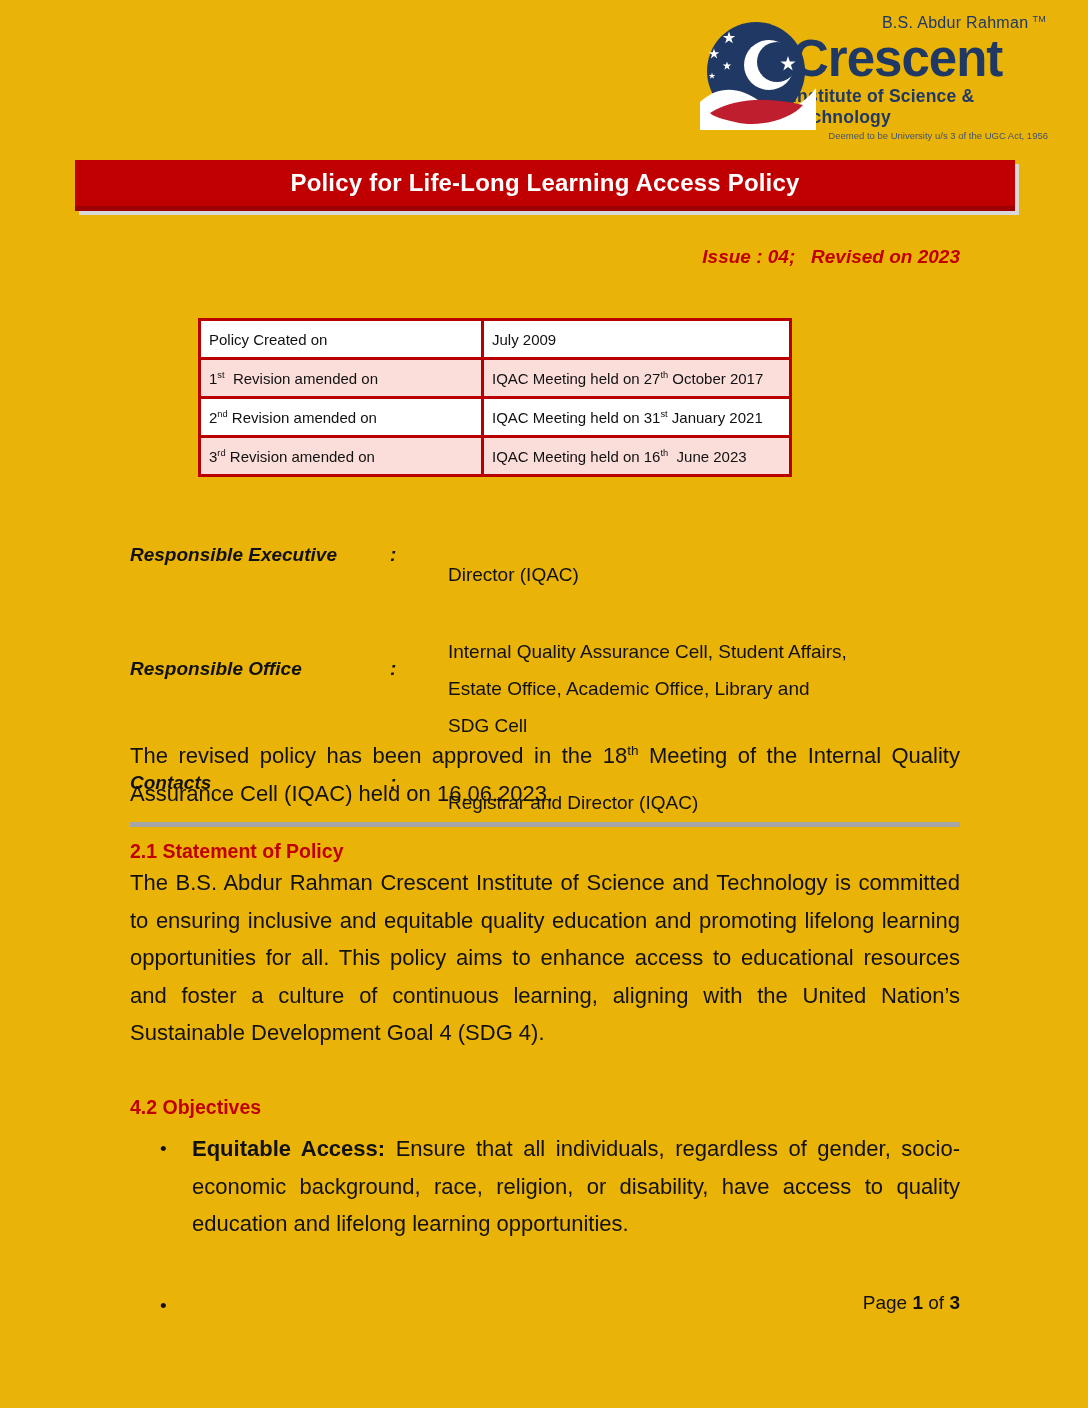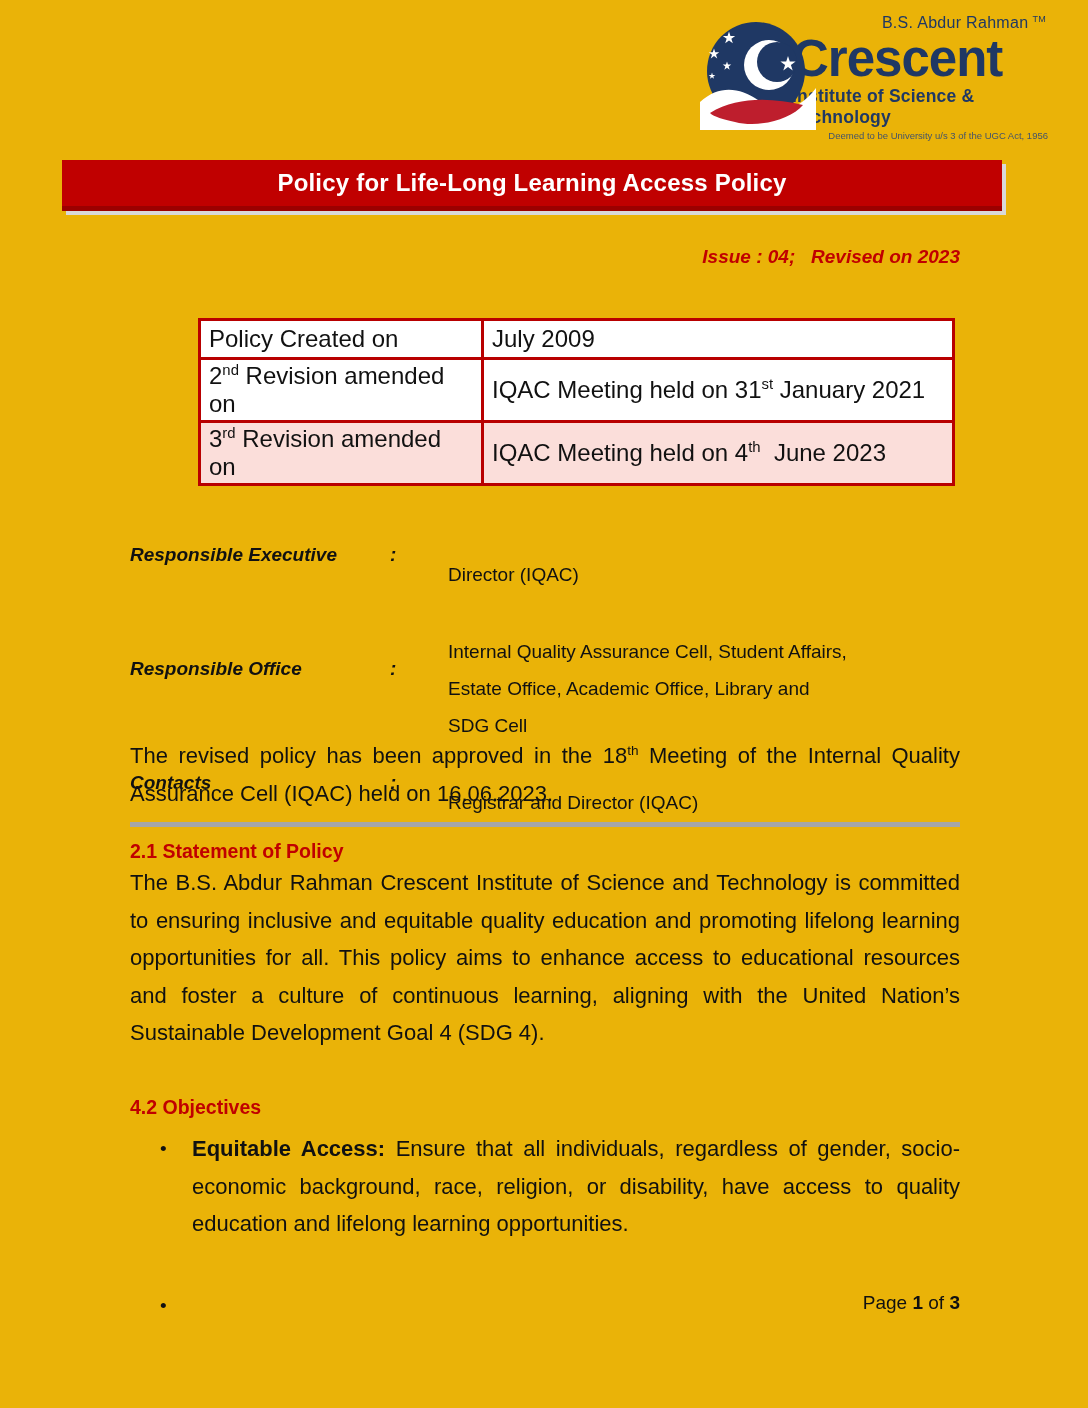--- a/index.html
+++ b/index.html
@@ -40,7 +40,7 @@
 
   
   .banner {
-    position: absolute; top: 160px; left: 62px; width: 940px; height: 51px;
+    position: absolute; top: 160px; left: 75px; width: 940px; height: 51px;
     background: #c00000;
     border-bottom: 5px solid #9c0000;
     box-shadow: 4px 4px 0 #d9d9d9;

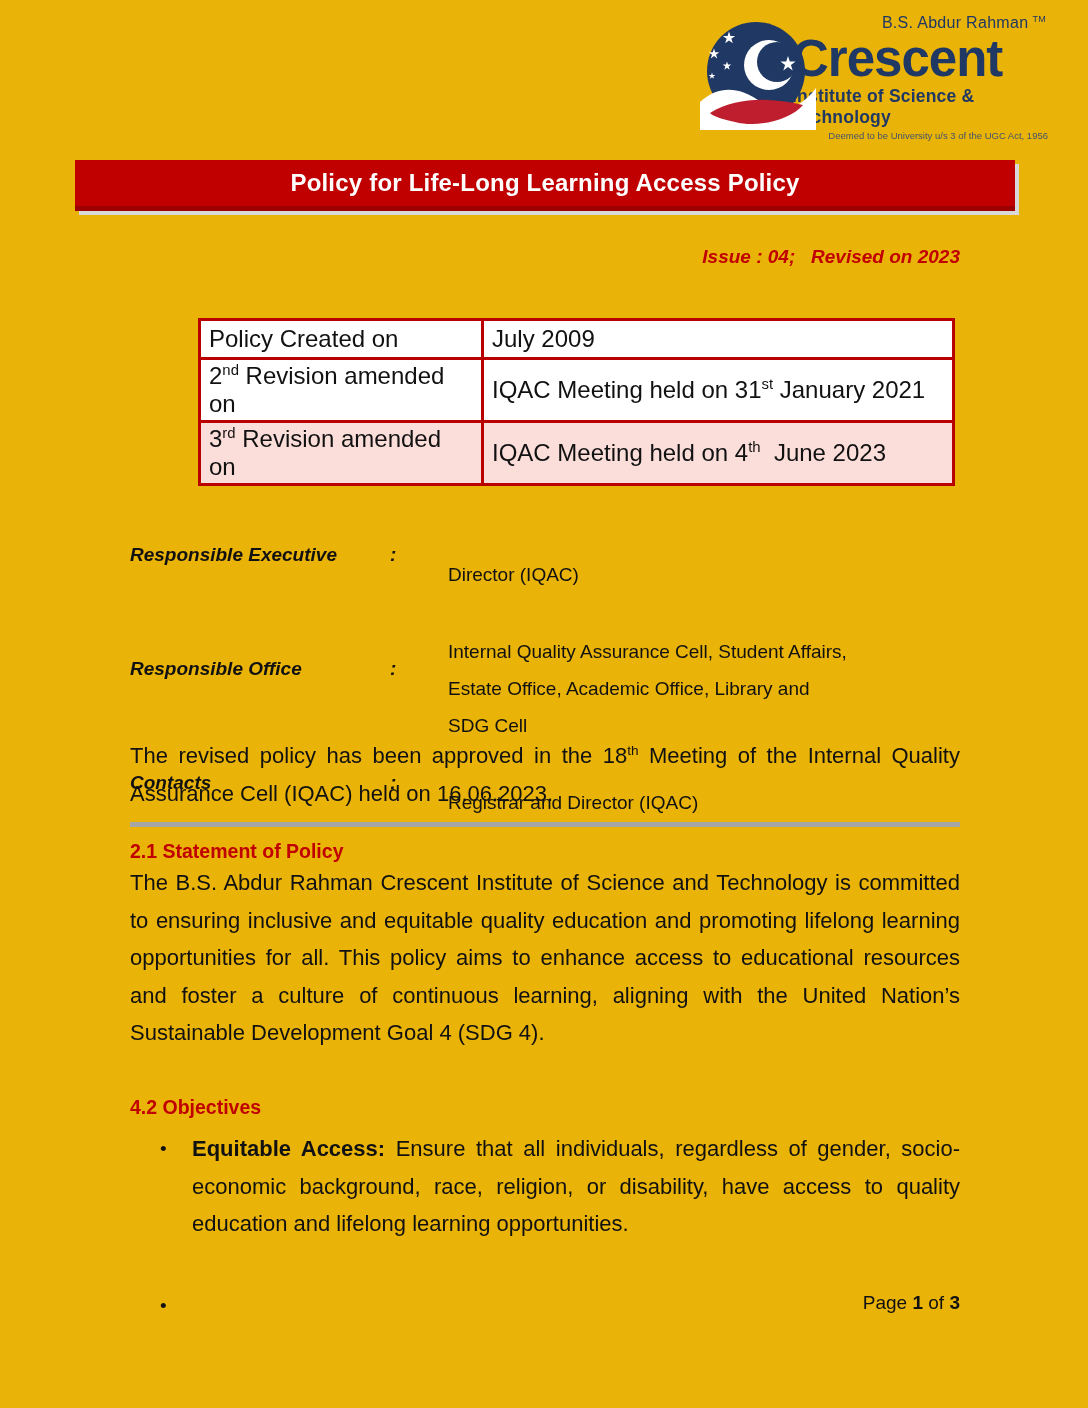--- a/index.html
+++ b/index.html
@@ -56,9 +56,9 @@
 
   
   table.history {
-    position: absolute; top: 318px; left: 198px; width: 757px;
+    position: absolute; top: 318px; left: 198px; width: 594px;
     border-collapse: collapse;
-    font-size: 24px; color: #111;
+    font-size: 15px; color: #111;
   }
   table.history td {
     border: 3px solid #b80000;

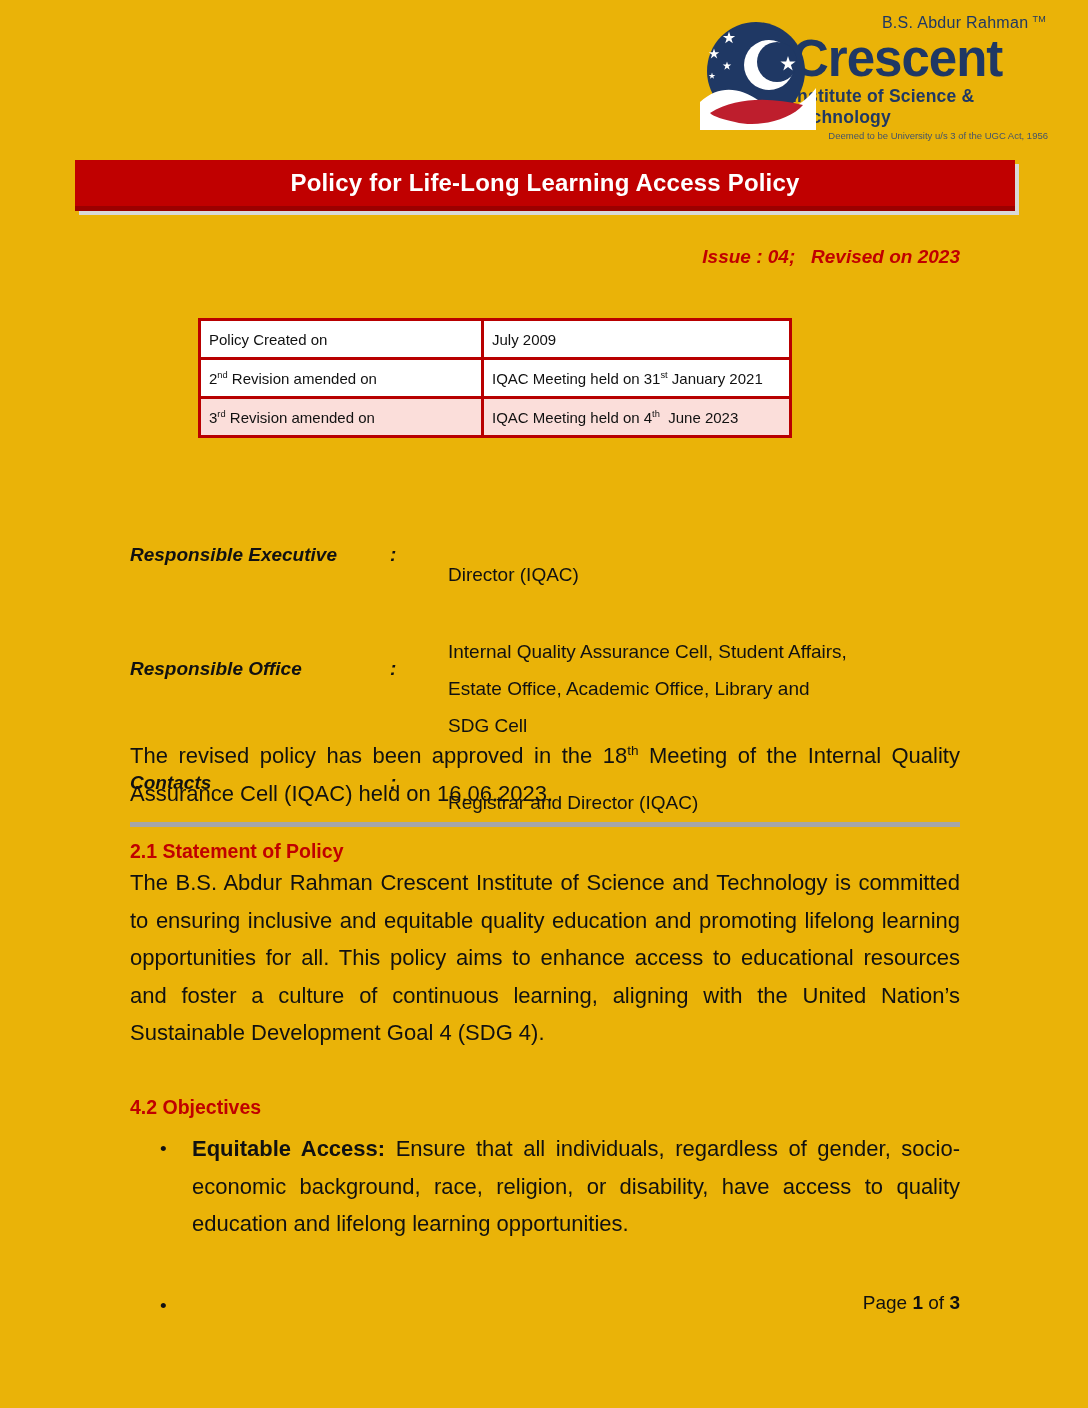--- a/index.html
+++ b/index.html
@@ -146,6 +146,10 @@
         <td class="c1"><span>Policy Created on</span><sup class="ord"></sup><span></span></td>
         <td><span>July 2009</span><sup class="ord"></sup><span></span></td>
       </tr>
+      <tr class="shaded">
+        <td class="c1"><span>1</span><sup class="ord">st</sup><span>&nbsp; Revision amended on</span></td>
+        <td><span>IQAC Meeting held on 27</span><sup class="ord">th</sup><span> October 2017</span></td>
+      </tr>
       <tr>
         <td class="c1"><span>2</span><sup class="ord">nd</sup><span> Revision amended on</span></td>
         <td><span>IQAC Meeting held on 31</span><sup class="ord">st</sup><span> January 2021</span></td>

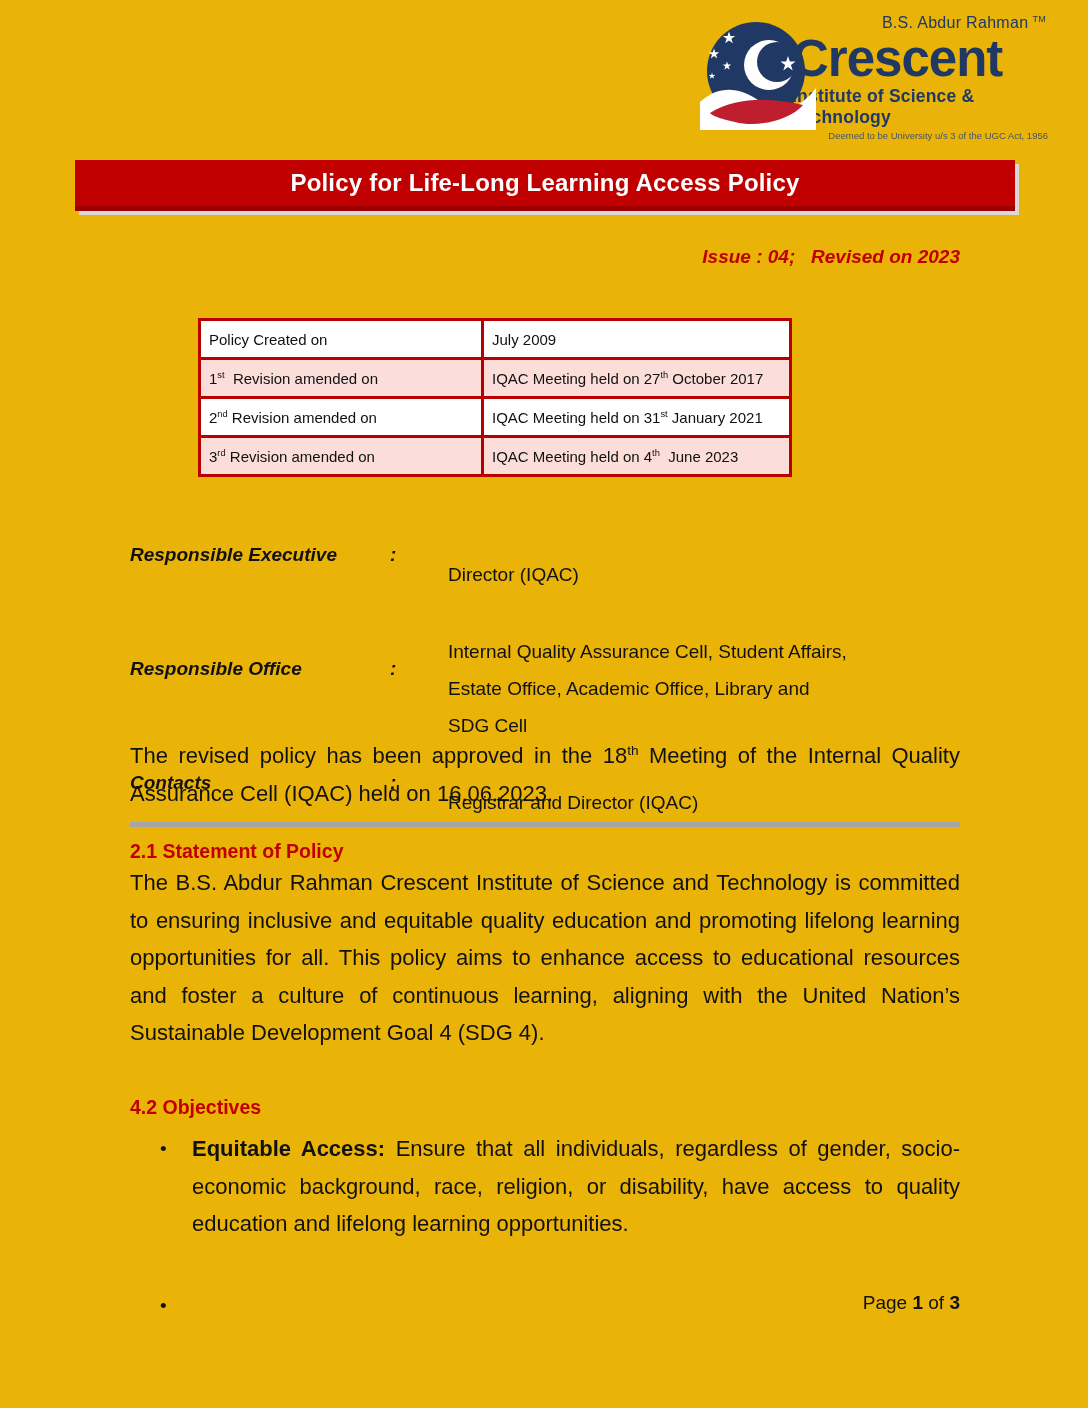--- a/index.html
+++ b/index.html
@@ -156,7 +156,7 @@
       </tr>
       <tr class="shaded">
         <td class="c1"><span>3</span><sup class="ord">rd</sup><span> Revision amended on</span></td>
-        <td><span>IQAC Meeting held on 4</span><sup class="ord">th</sup><span>&nbsp; June 2023</span></td>
+        <td><span>IQAC Meeting held on 16</span><sup class="ord">th</sup><span>&nbsp; June 2023</span></td>
       </tr>
     </tbody>
   </table>

